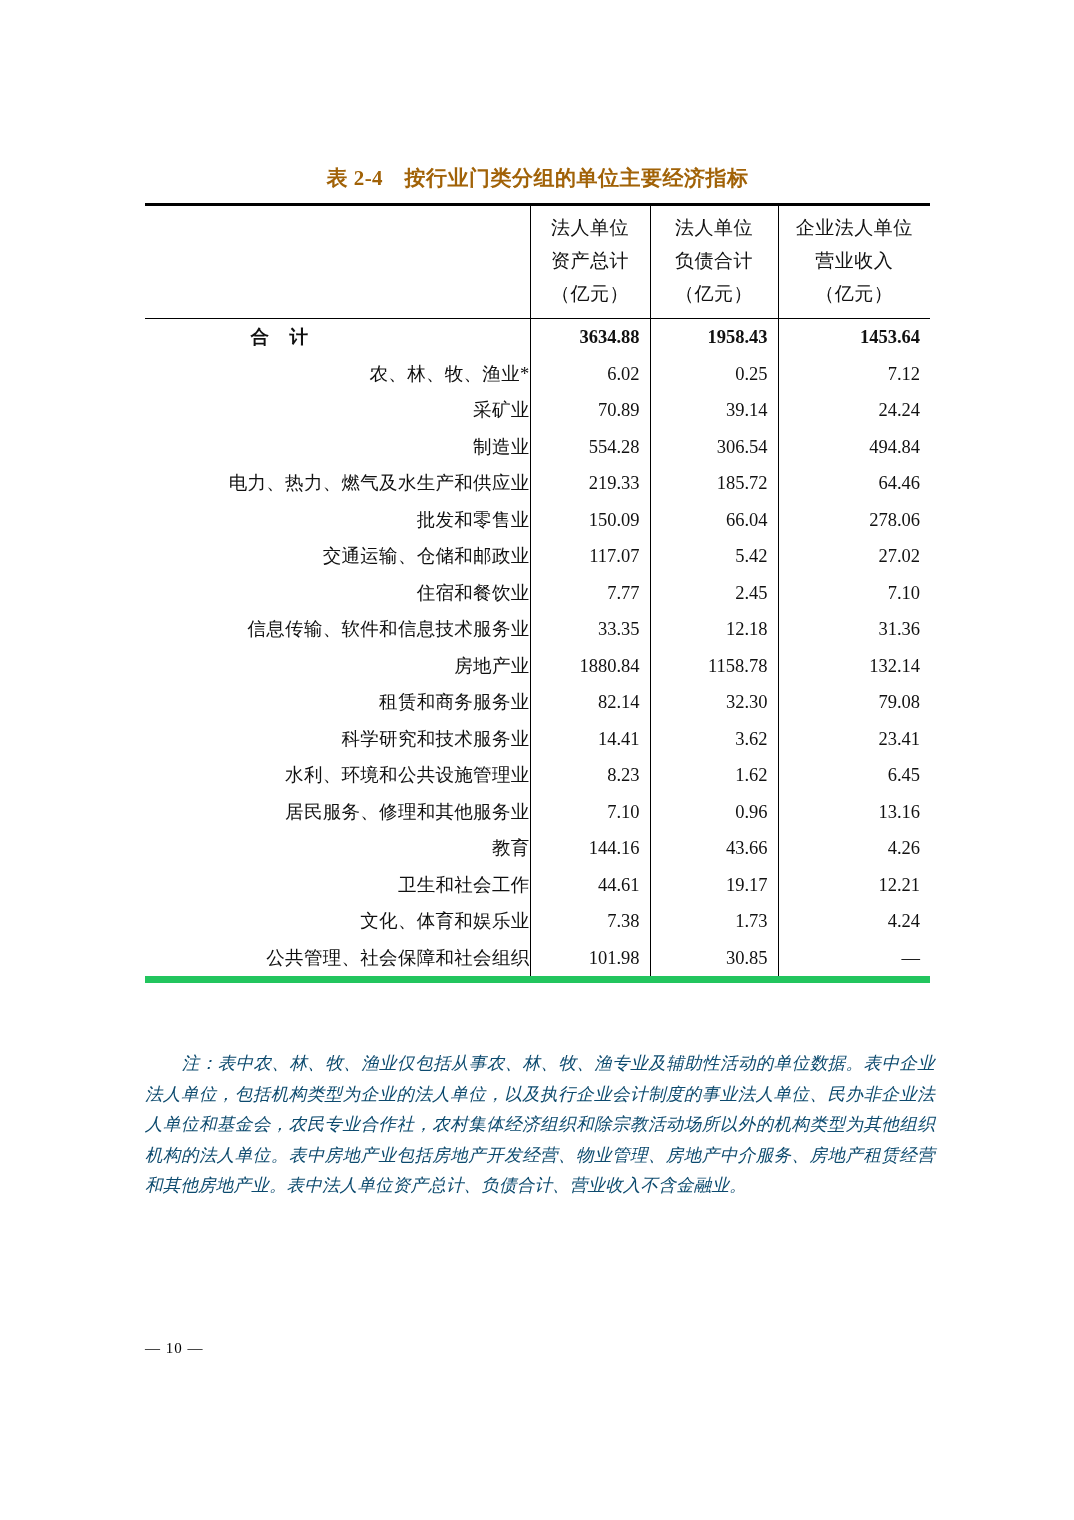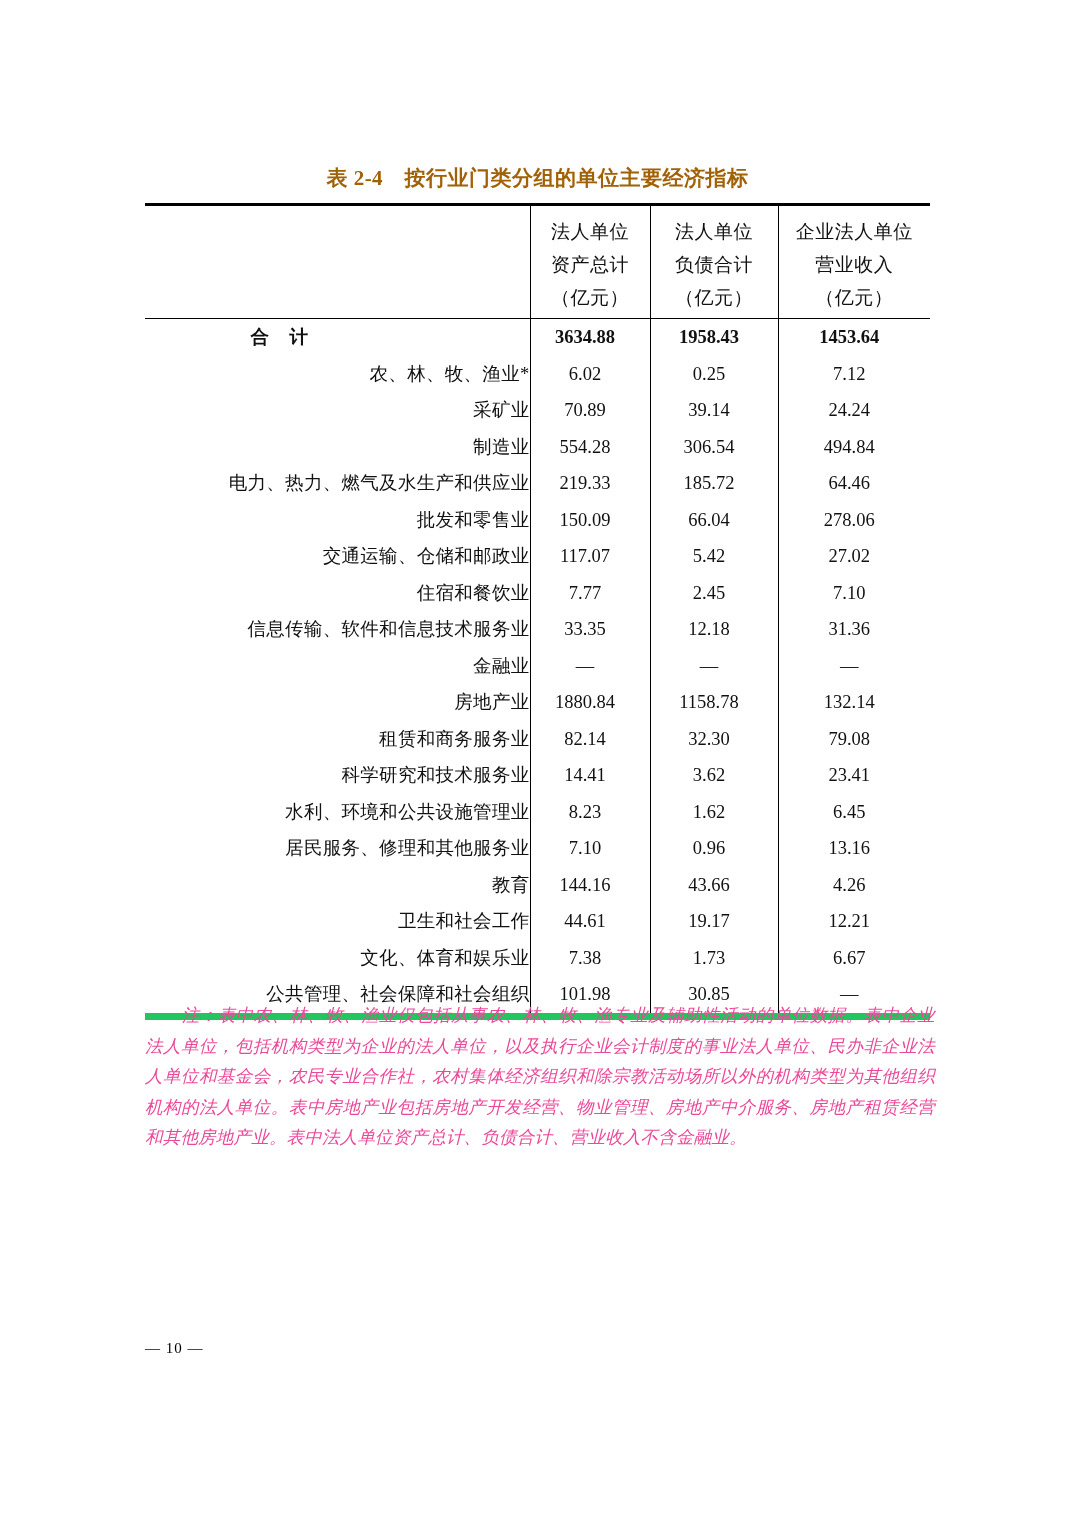--- a/index.html
+++ b/index.html
@@ -70,7 +70,7 @@
   .hdr-stack {
     display: flex;
     flex-direction: column;
-    justify-content: flex-end;
+    justify-content: center;
     align-items: center;
     height: 112px;
     padding-bottom: 4px;

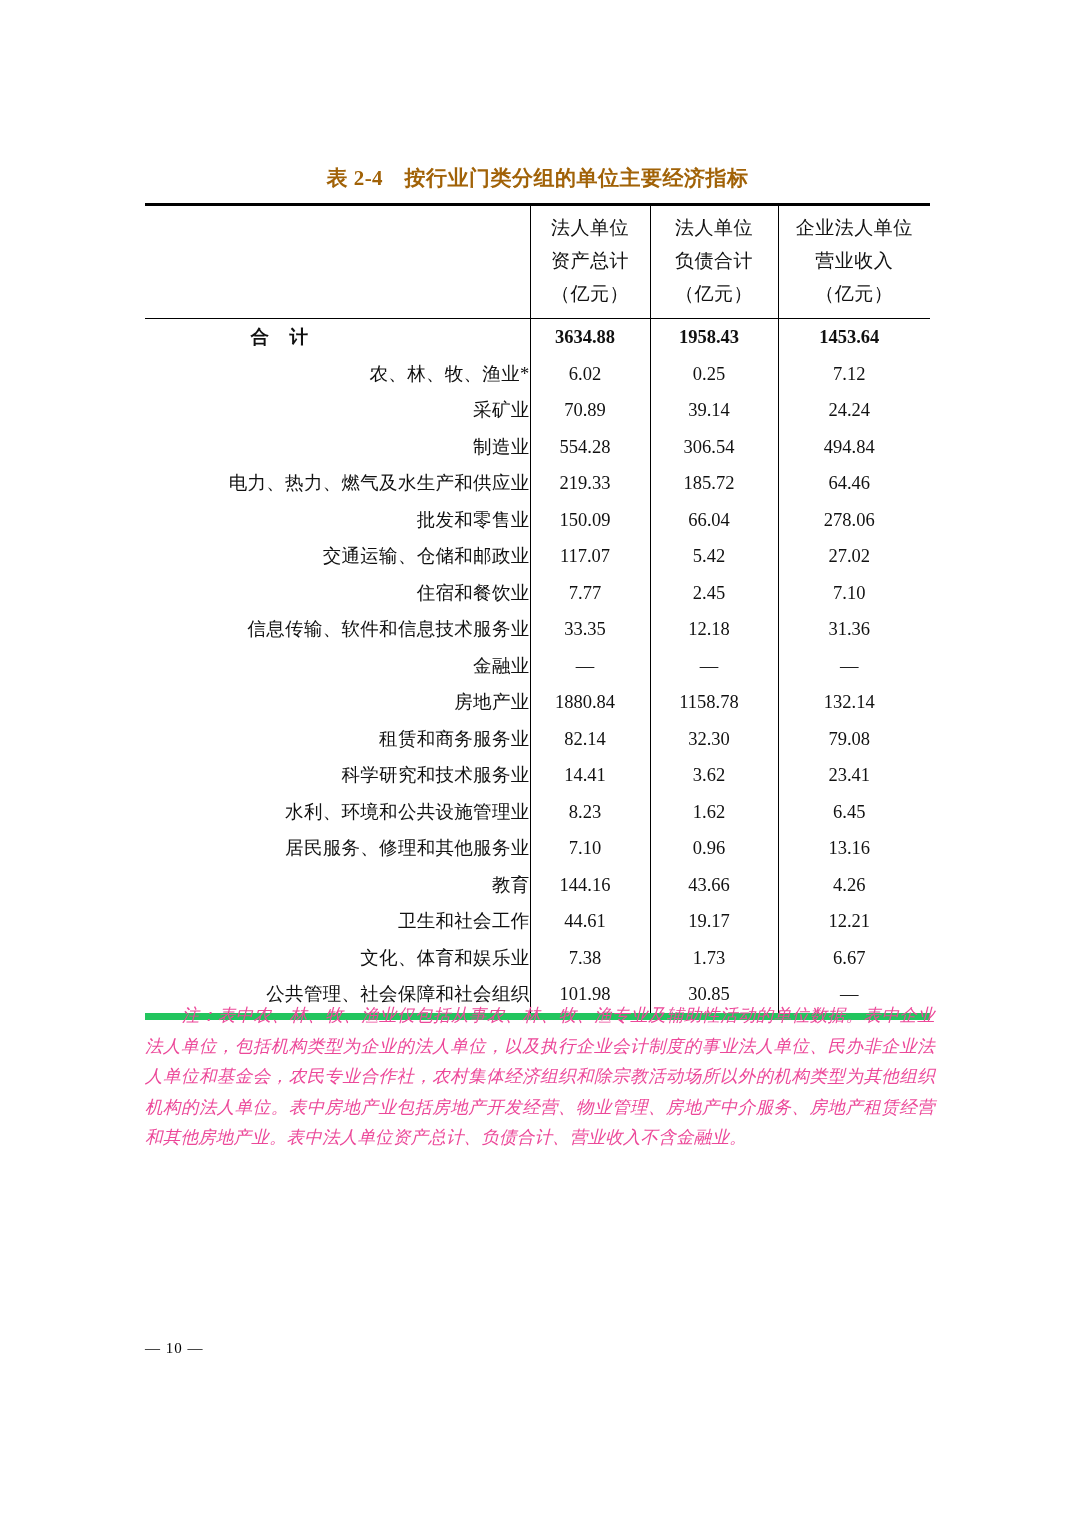--- a/index.html
+++ b/index.html
@@ -97,7 +97,7 @@
     white-space: nowrap;
   }
   td.num {
-    text-align: center;
+    text-align: right;
     padding-right: 10px;
     font-family: "Liberation Serif", "DejaVu Serif", serif;
   }

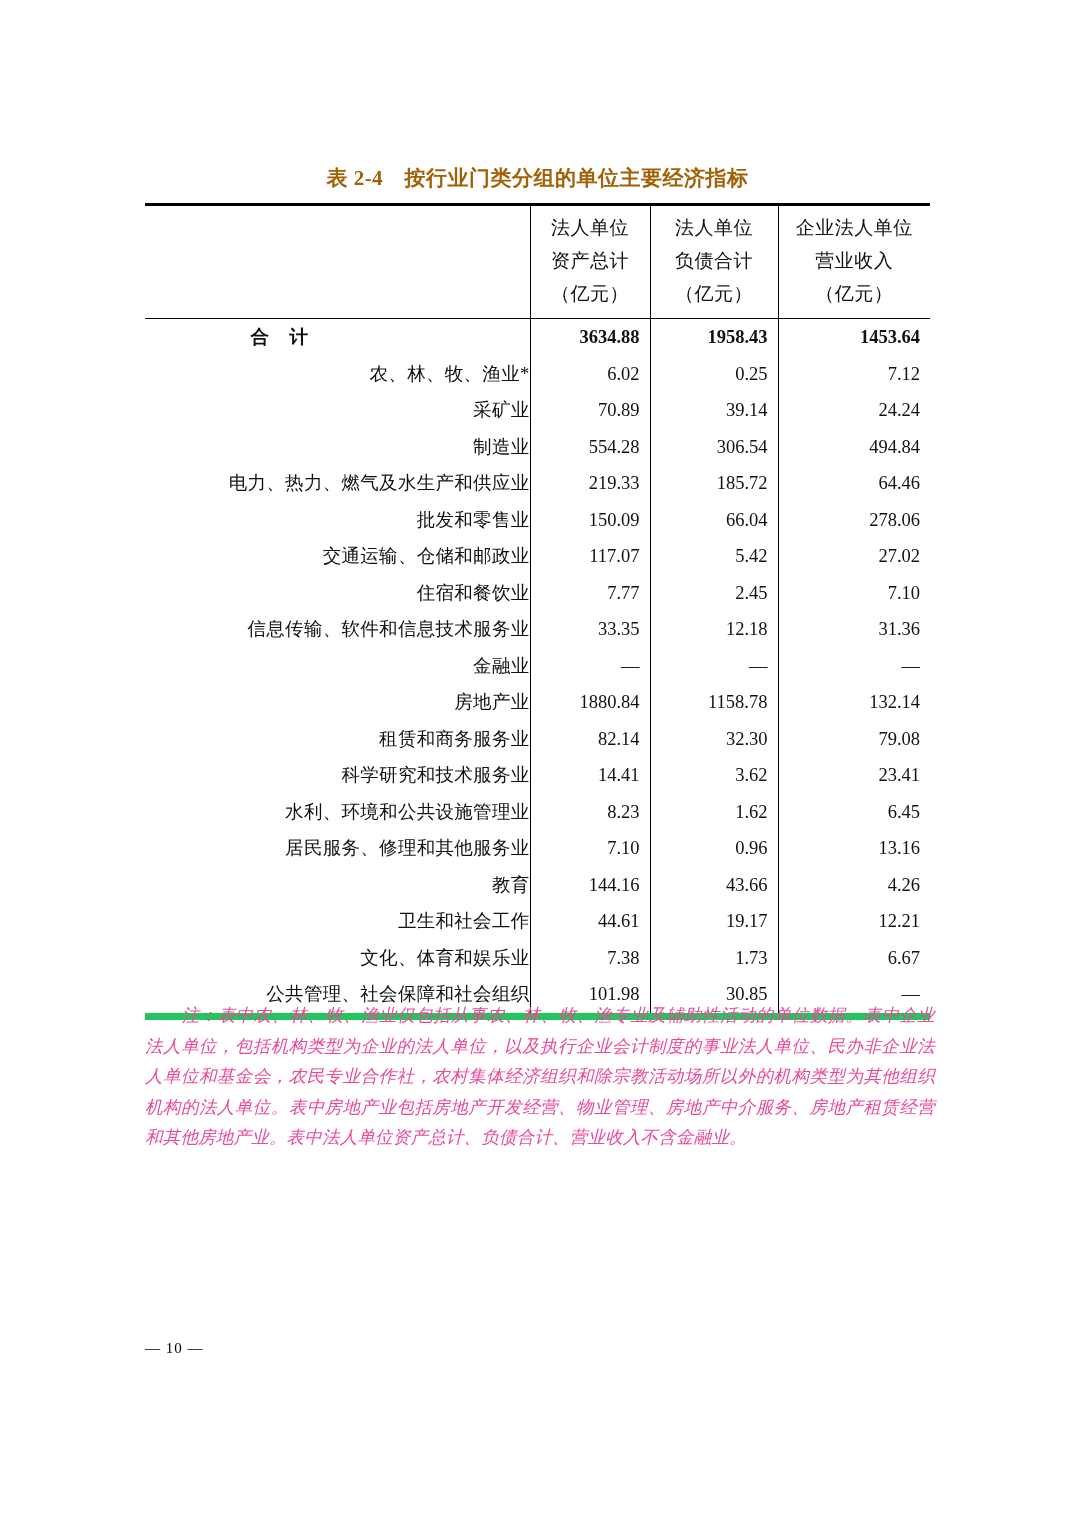--- a/index.html
+++ b/index.html
@@ -239,12 +239,6 @@
             <td class="num vdiv">31.36</td>
           </tr>
           <tr>
-            <td class="lbl">金融业</td>
-            <td class="num vdiv">—</td>
-            <td class="num vdiv">—</td>
-            <td class="num vdiv">—</td>
-          </tr>
-          <tr>
             <td class="lbl">房地产业</td>
             <td class="num vdiv">1880.84</td>
             <td class="num vdiv">1158.78</td>

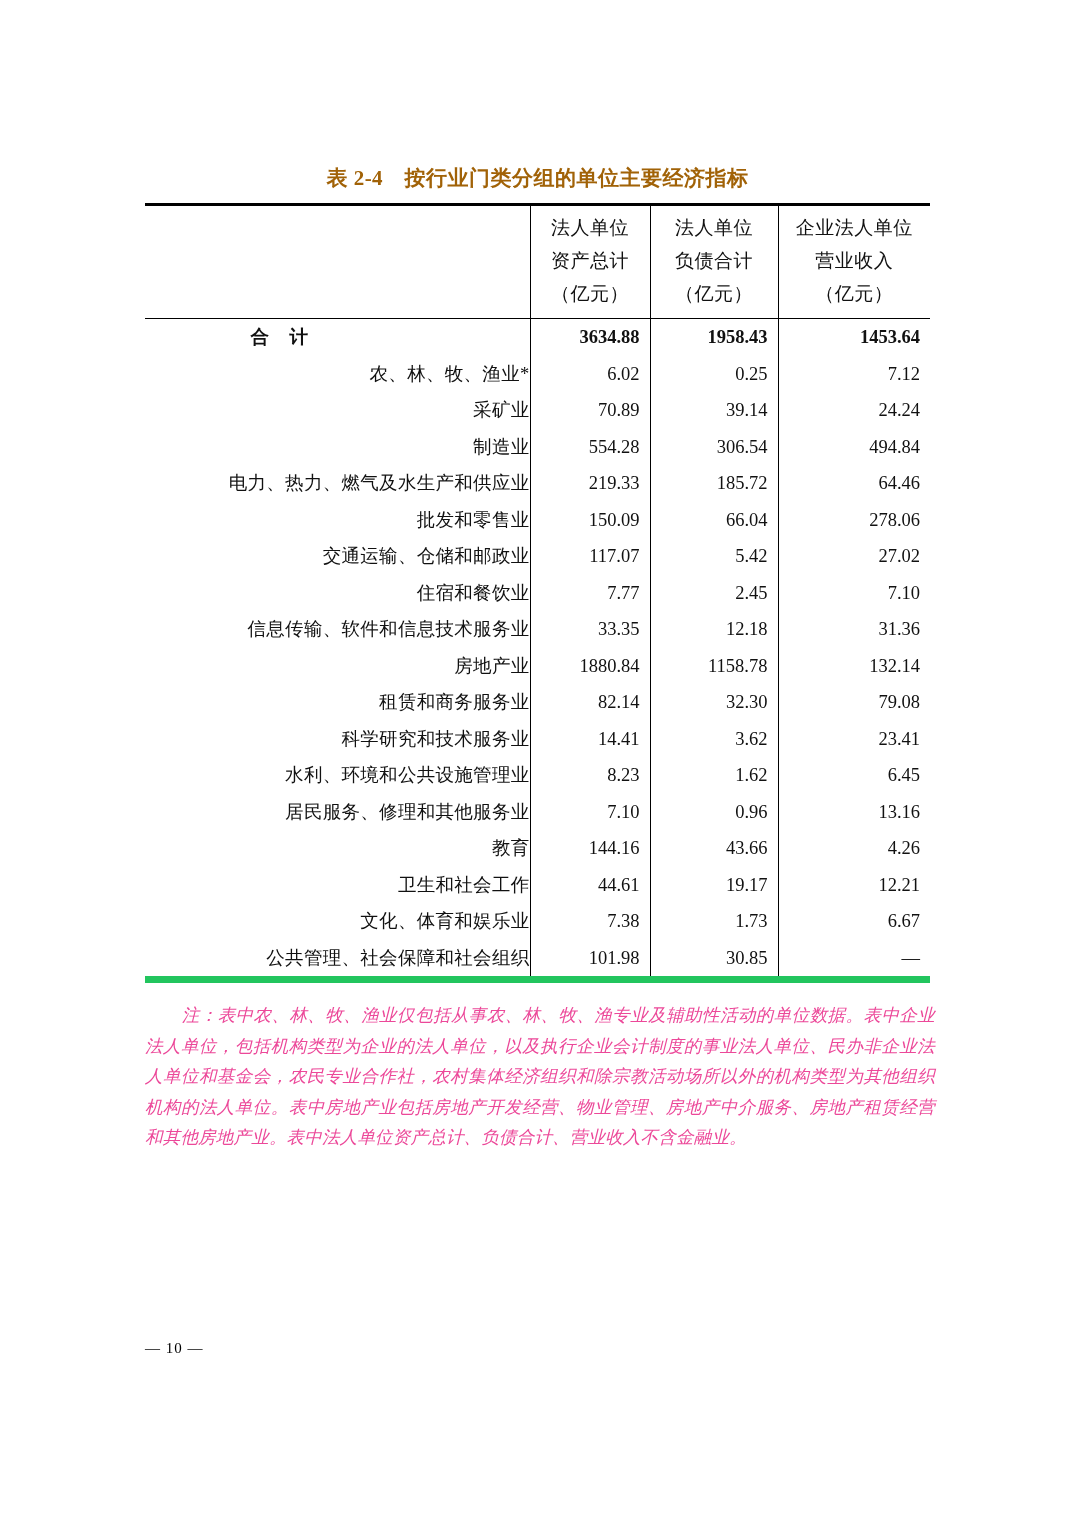--- a/index.html
+++ b/index.html
@@ -284,7 +284,7 @@
             <td class="lbl">文化、体育和娱乐业</td>
             <td class="num vdiv">7.38</td>
             <td class="num vdiv">1.73</td>
-            <td class="num vdiv">6.67</td>
+            <td class="num vdiv">4.24</td>
           </tr>
           <tr class="lastrow">
             <td class="lbl">公共管理、社会保障和社会组织</td>

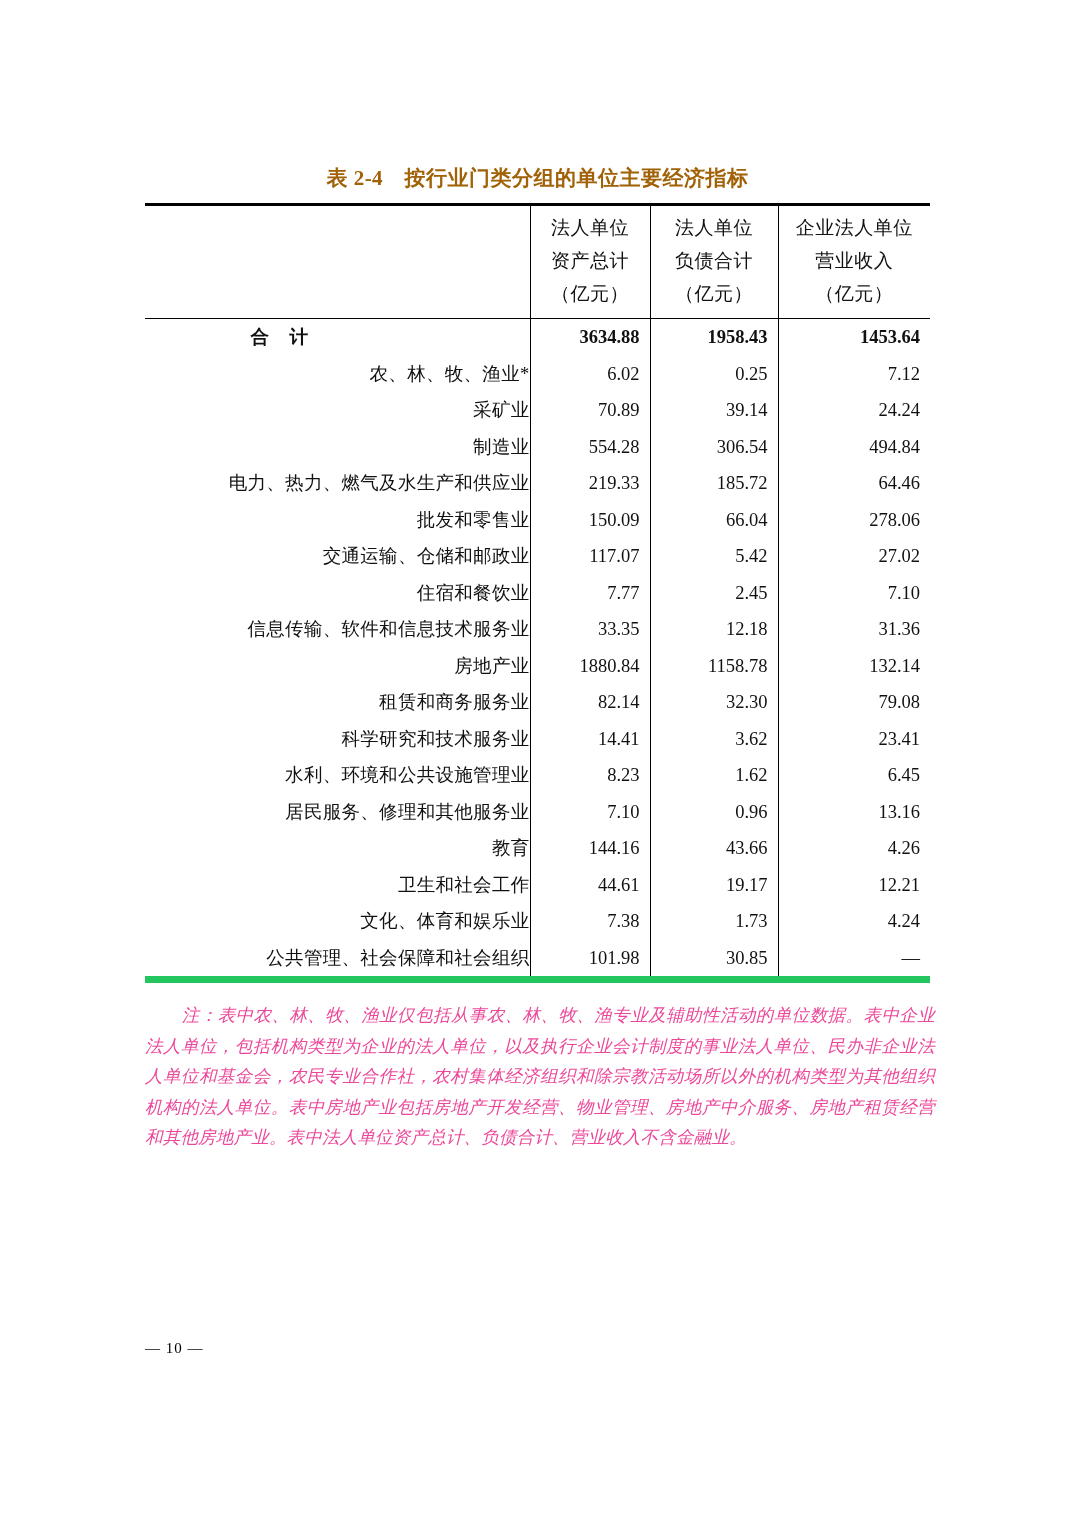--- a/index.html
+++ b/index.html
@@ -119,7 +119,7 @@
   .note {
     position: absolute;
     left: 145px;
-    top: 1000px;
+    top: 1048px;
     width: 790px;
     font-size: 17.5px;
     line-height: 30.5px;
@@ -128,7 +128,7 @@
     letter-spacing: 0.2px;
     font-family: "Liberation Serif", "DejaVu Serif", serif;
     font-style: italic;
-    color: #ec4899;
+    color: #0c4a6e;
   }
   .note .indent { padding-left: 2.1em; }
 

